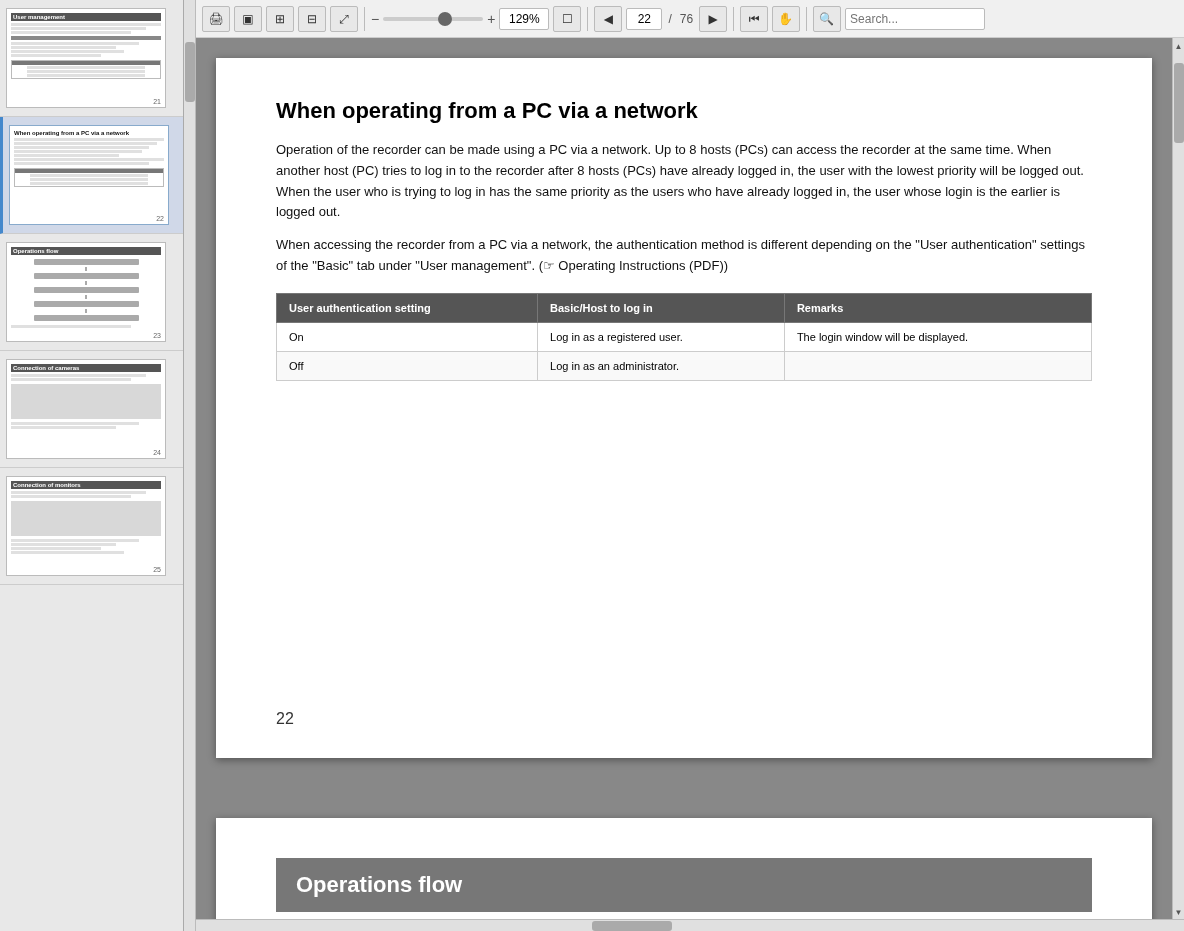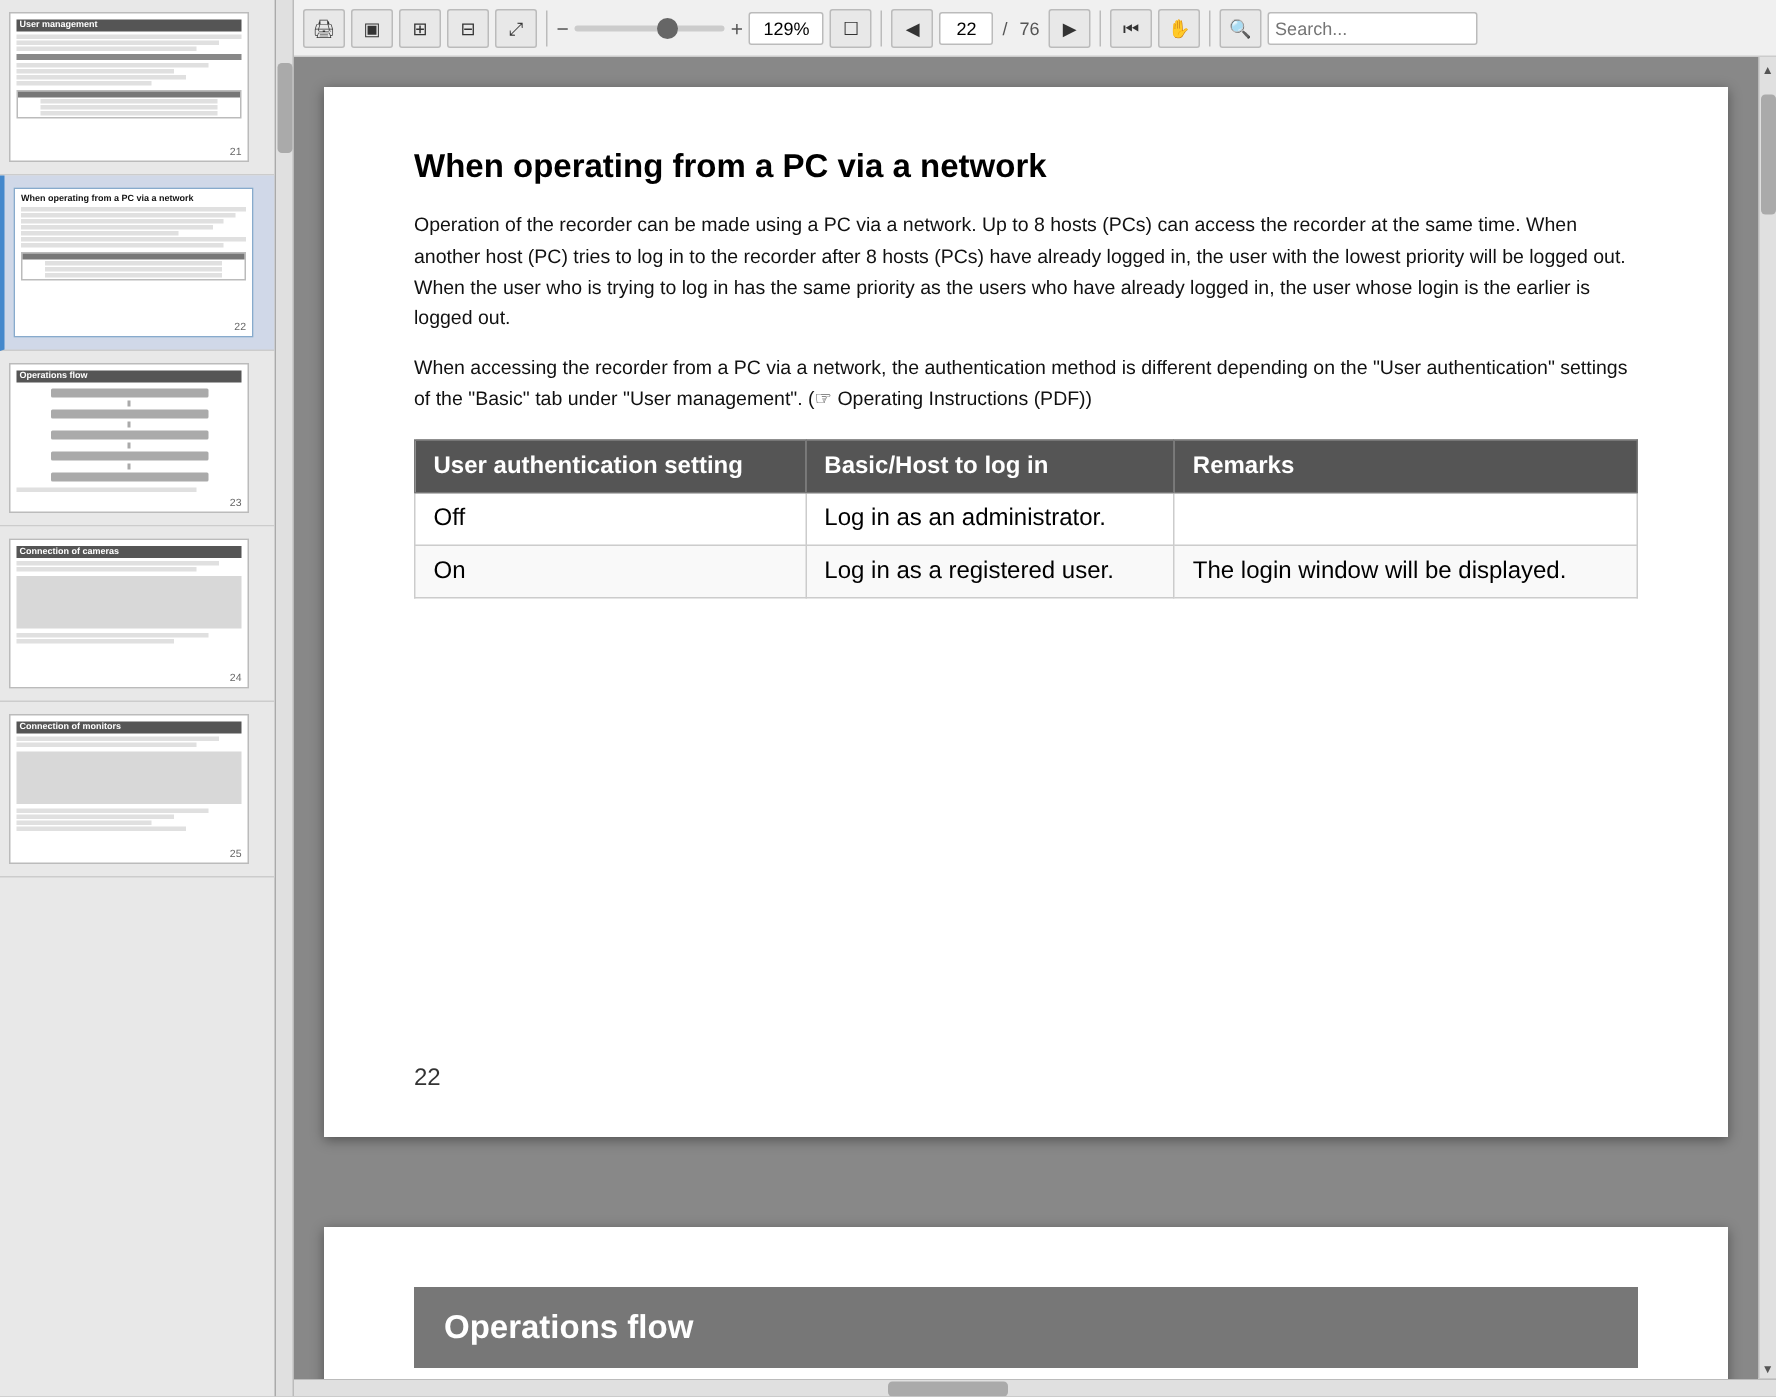--- a/index.html
+++ b/index.html
@@ -206,7 +206,7 @@
       width: 100%;
       border-collapse: collapse;
       margin: 16px 0;
-      font-size: 16px;
+      font-size: 11px;
     }
     .auth-table th {
       background: #555;

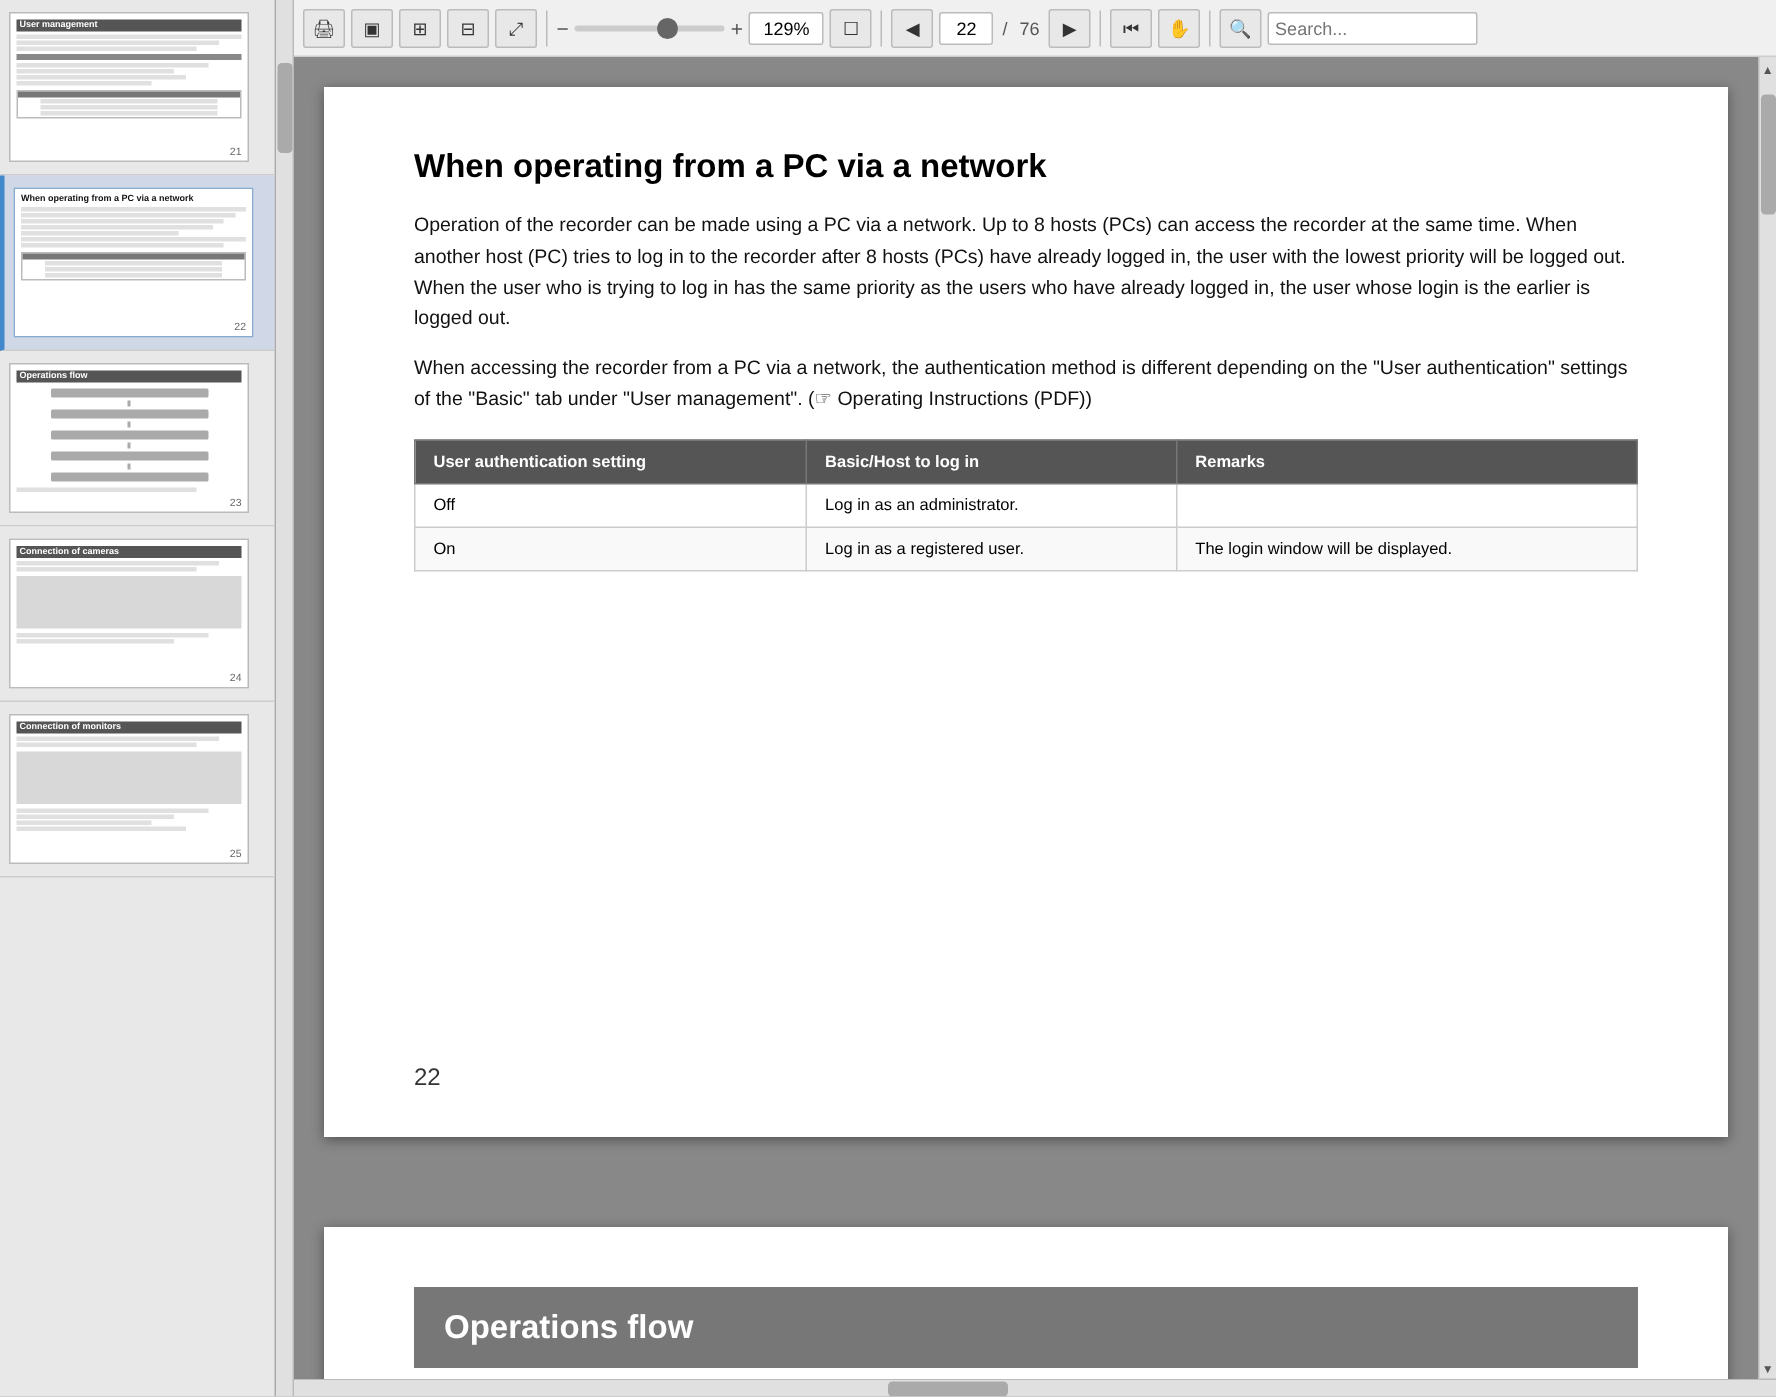--- a/index.html
+++ b/index.html
@@ -478,15 +478,15 @@
             </thead>
             <tbody>
               <tr>
+                <td>On</td>
+                <td>Log in as a registered user.</td>
+                <td>The login window will be displayed.</td>
+              </tr>
+              <tr>
                 <td>Off</td>
                 <td>Log in as an administrator.</td>
                 <td></td>
               </tr>
-              <tr>
-                <td>On</td>
-                <td>Log in as a registered user.</td>
-                <td>The login window will be displayed.</td>
-              </tr>
             </tbody>
           </table>
 

